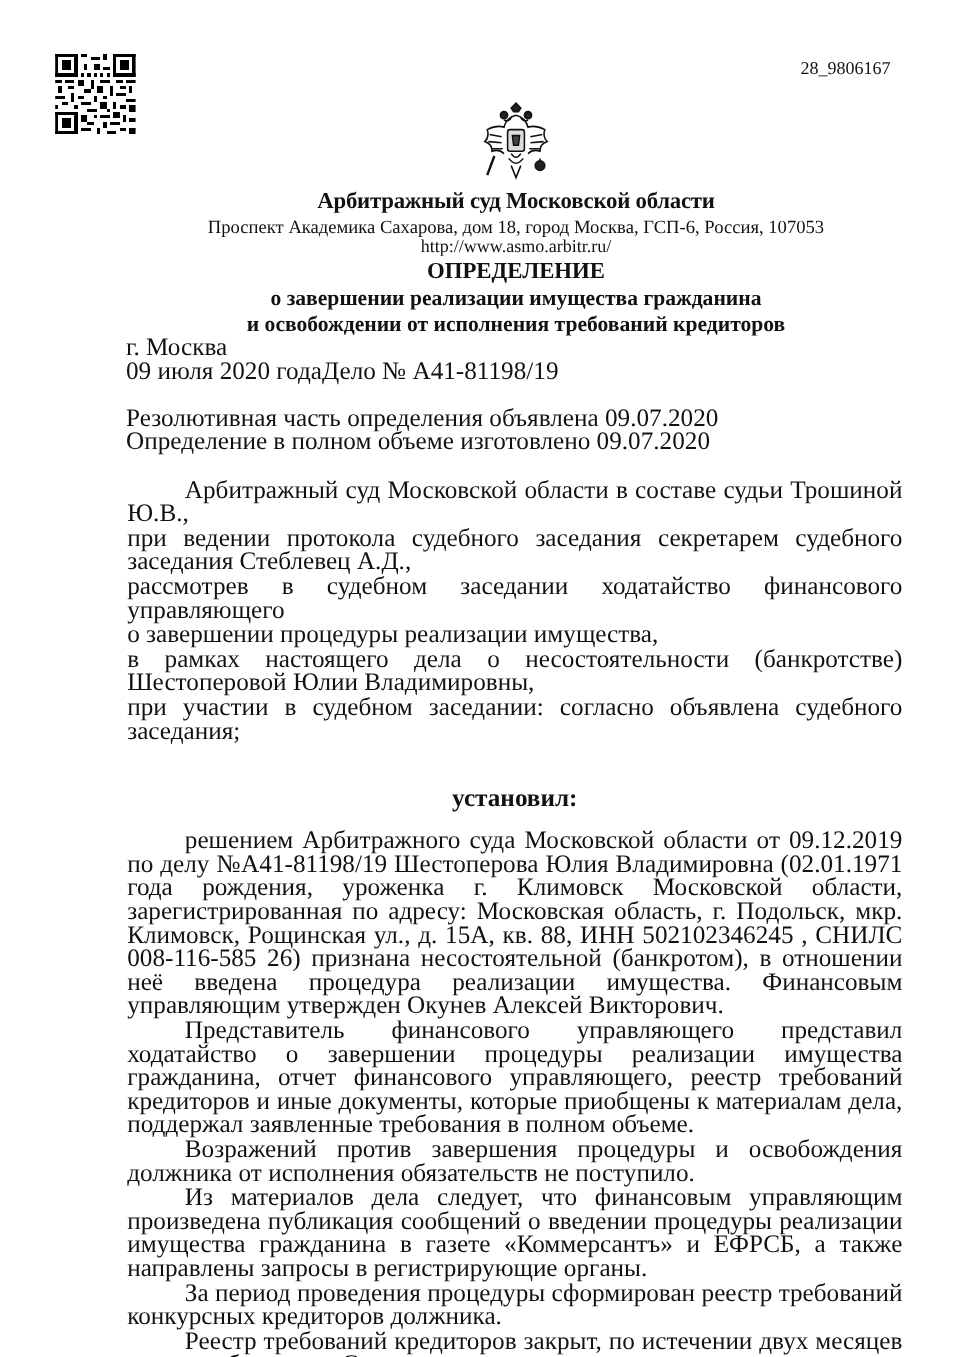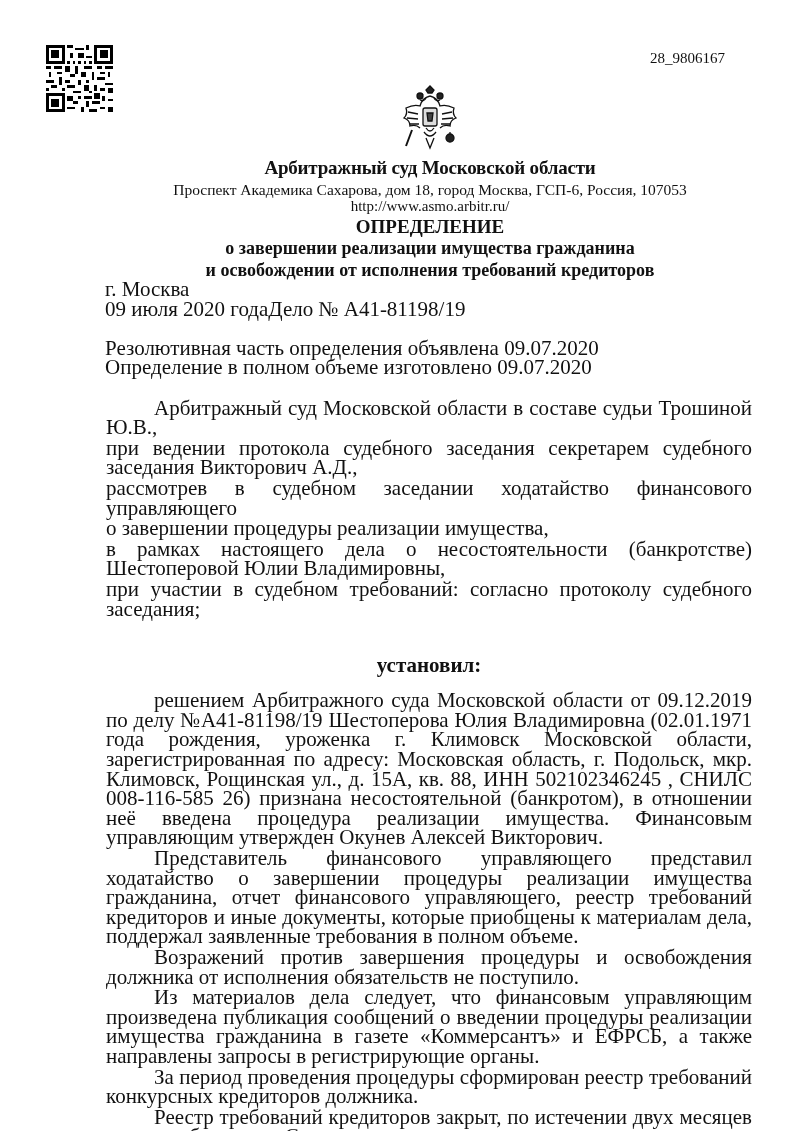--- a/index.html
+++ b/index.html
@@ -9,7 +9,7 @@
       color: #111111;
     }
     .qr { position: absolute; left: 46px; top: 45px; width: 67px; height: 67px; }
-    .docnum { position: absolute; right: 75px; top: 50px; font-size: 15px; }
+    .docnum { position: absolute; right: 58px; top: 50px; font-size: 15px; }
     .emblem { position: absolute; left: 398px; top: 84px; width: 64px; height: 72px; }
     .center { position: absolute; left: 0; width: 860px; text-align: center; }
     .court-name { top: 157px; font-size: 19px; font-weight: bold; font-stretch: condensed; letter-spacing: -0.2px; }

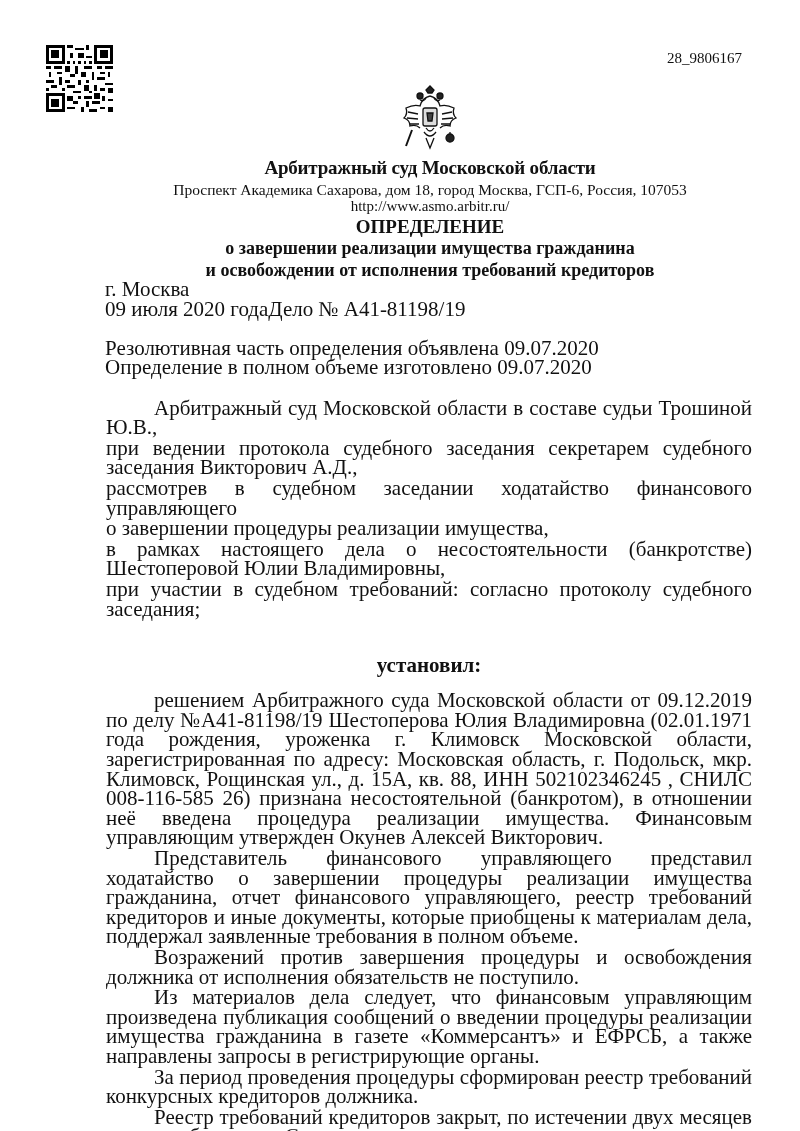--- a/index.html
+++ b/index.html
@@ -148,7 +148,7 @@
   <div class="gap"></div>
 
   <p class="p indent">Арбитражный суд Московской области в составе судьи Трошиной Ю.В.,</p>
-  <p class="p">при ведении протокола судебного заседания секретарем судебного заседания Викторович А.Д.,</p>
+  <p class="p">при ведении протокола судебного заседания секретарем судебного заседания Стеблевец А.Д.,</p>
   <p class="p">рассмотрев в судебном заседании ходатайство финансового управляющего</p>
   <p class="p">о завершении  процедуры реализации имущества,</p>
   <p class="p">в рамках настоящего дела о несостоятельности (банкротстве) Шестоперовой Юлии Владимировны,</p>

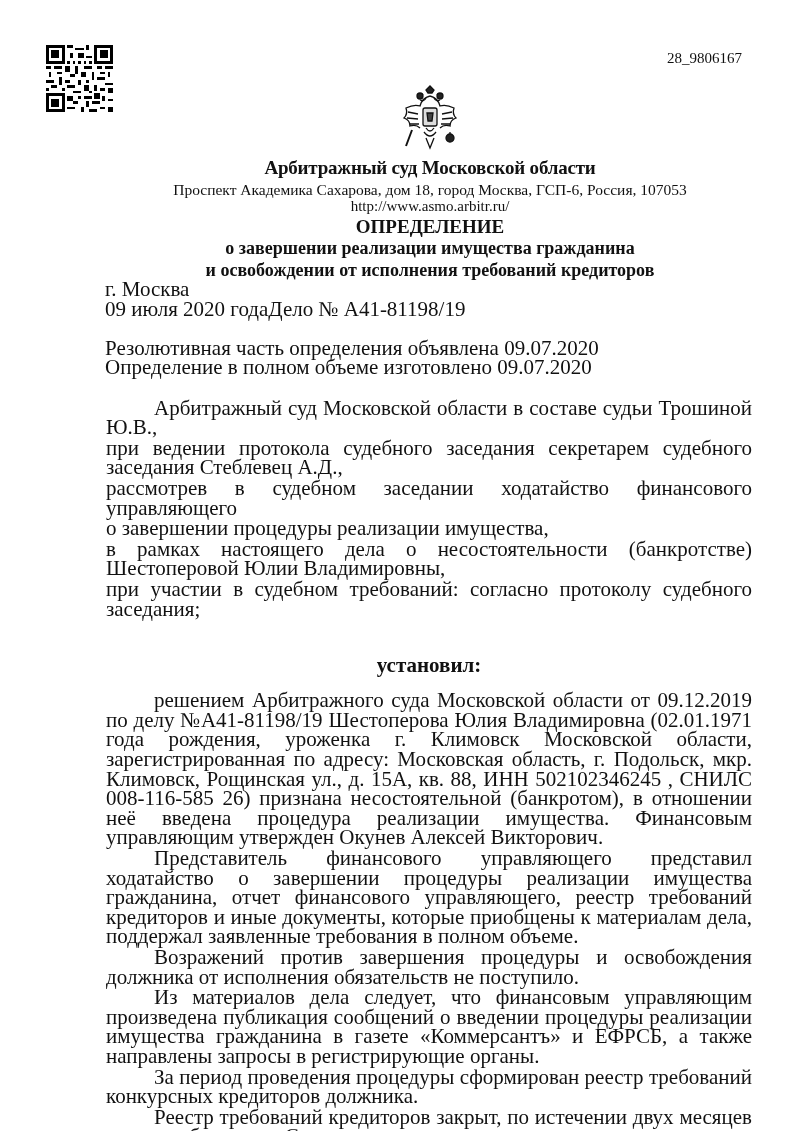--- a/index.html
+++ b/index.html
@@ -152,7 +152,7 @@
   <p class="p">рассмотрев в судебном заседании ходатайство финансового управляющего</p>
   <p class="p">о завершении  процедуры реализации имущества,</p>
   <p class="p">в рамках настоящего дела о несостоятельности (банкротстве) Шестоперовой Юлии Владимировны,</p>
-  <p class="p">при участии в судебном требований: согласно протоколу судебного заседания;</p>
+  <p class="p">при участии в судебном заседании: согласно объявлена судебного заседания;</p>
   <div class="gap"></div>
 
   <p class="established">установил:</p>

